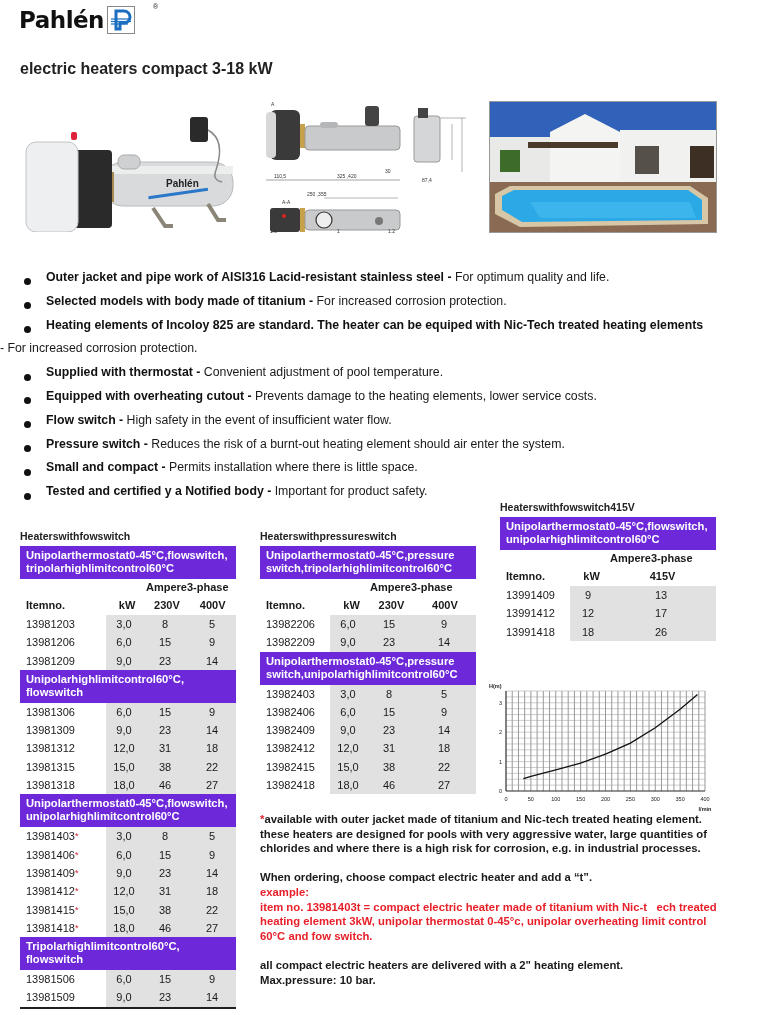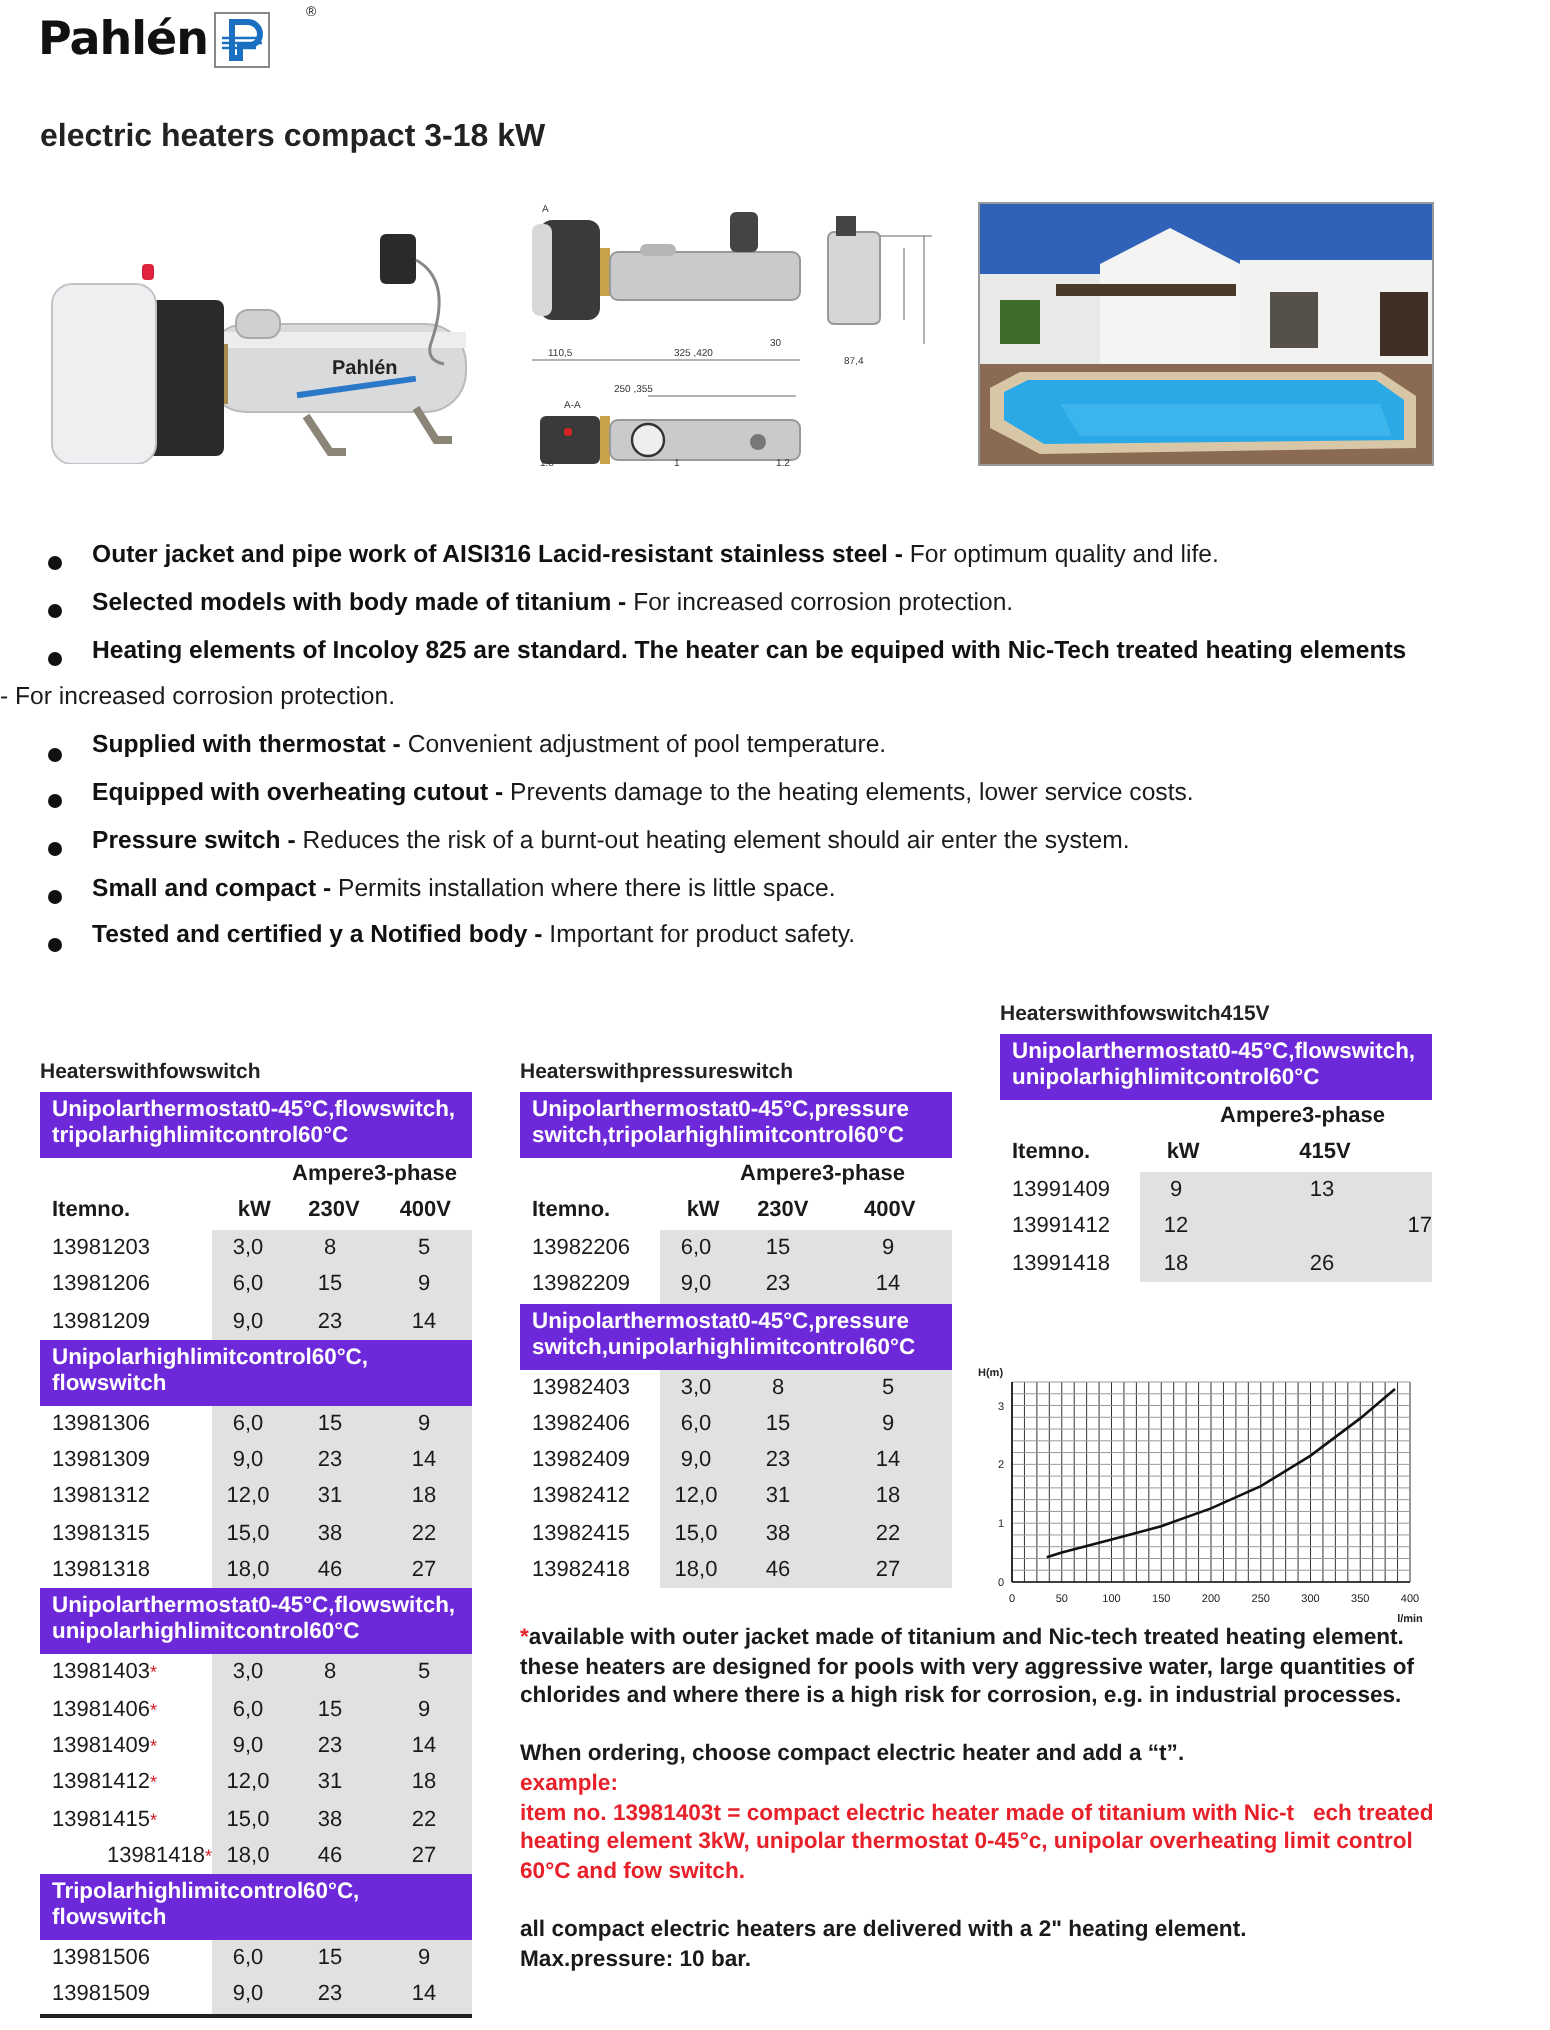--- a/index.html
+++ b/index.html
@@ -164,6 +164,10 @@
   <div class="feat">
     <span class="bullet"></span>
     <span><b>Equipped with overheating cutout -</b><span> Prevents damage to the heating elements, lower service costs.</span></span>
+  </div>
+  <div class="feat">
+    <span class="bullet"></span>
+    <span><b>Flow switch -</b><span> High safety in the event of insufficient water flow.</span></span>
   </div>
   <div class="feat">
     <span class="bullet"></span>

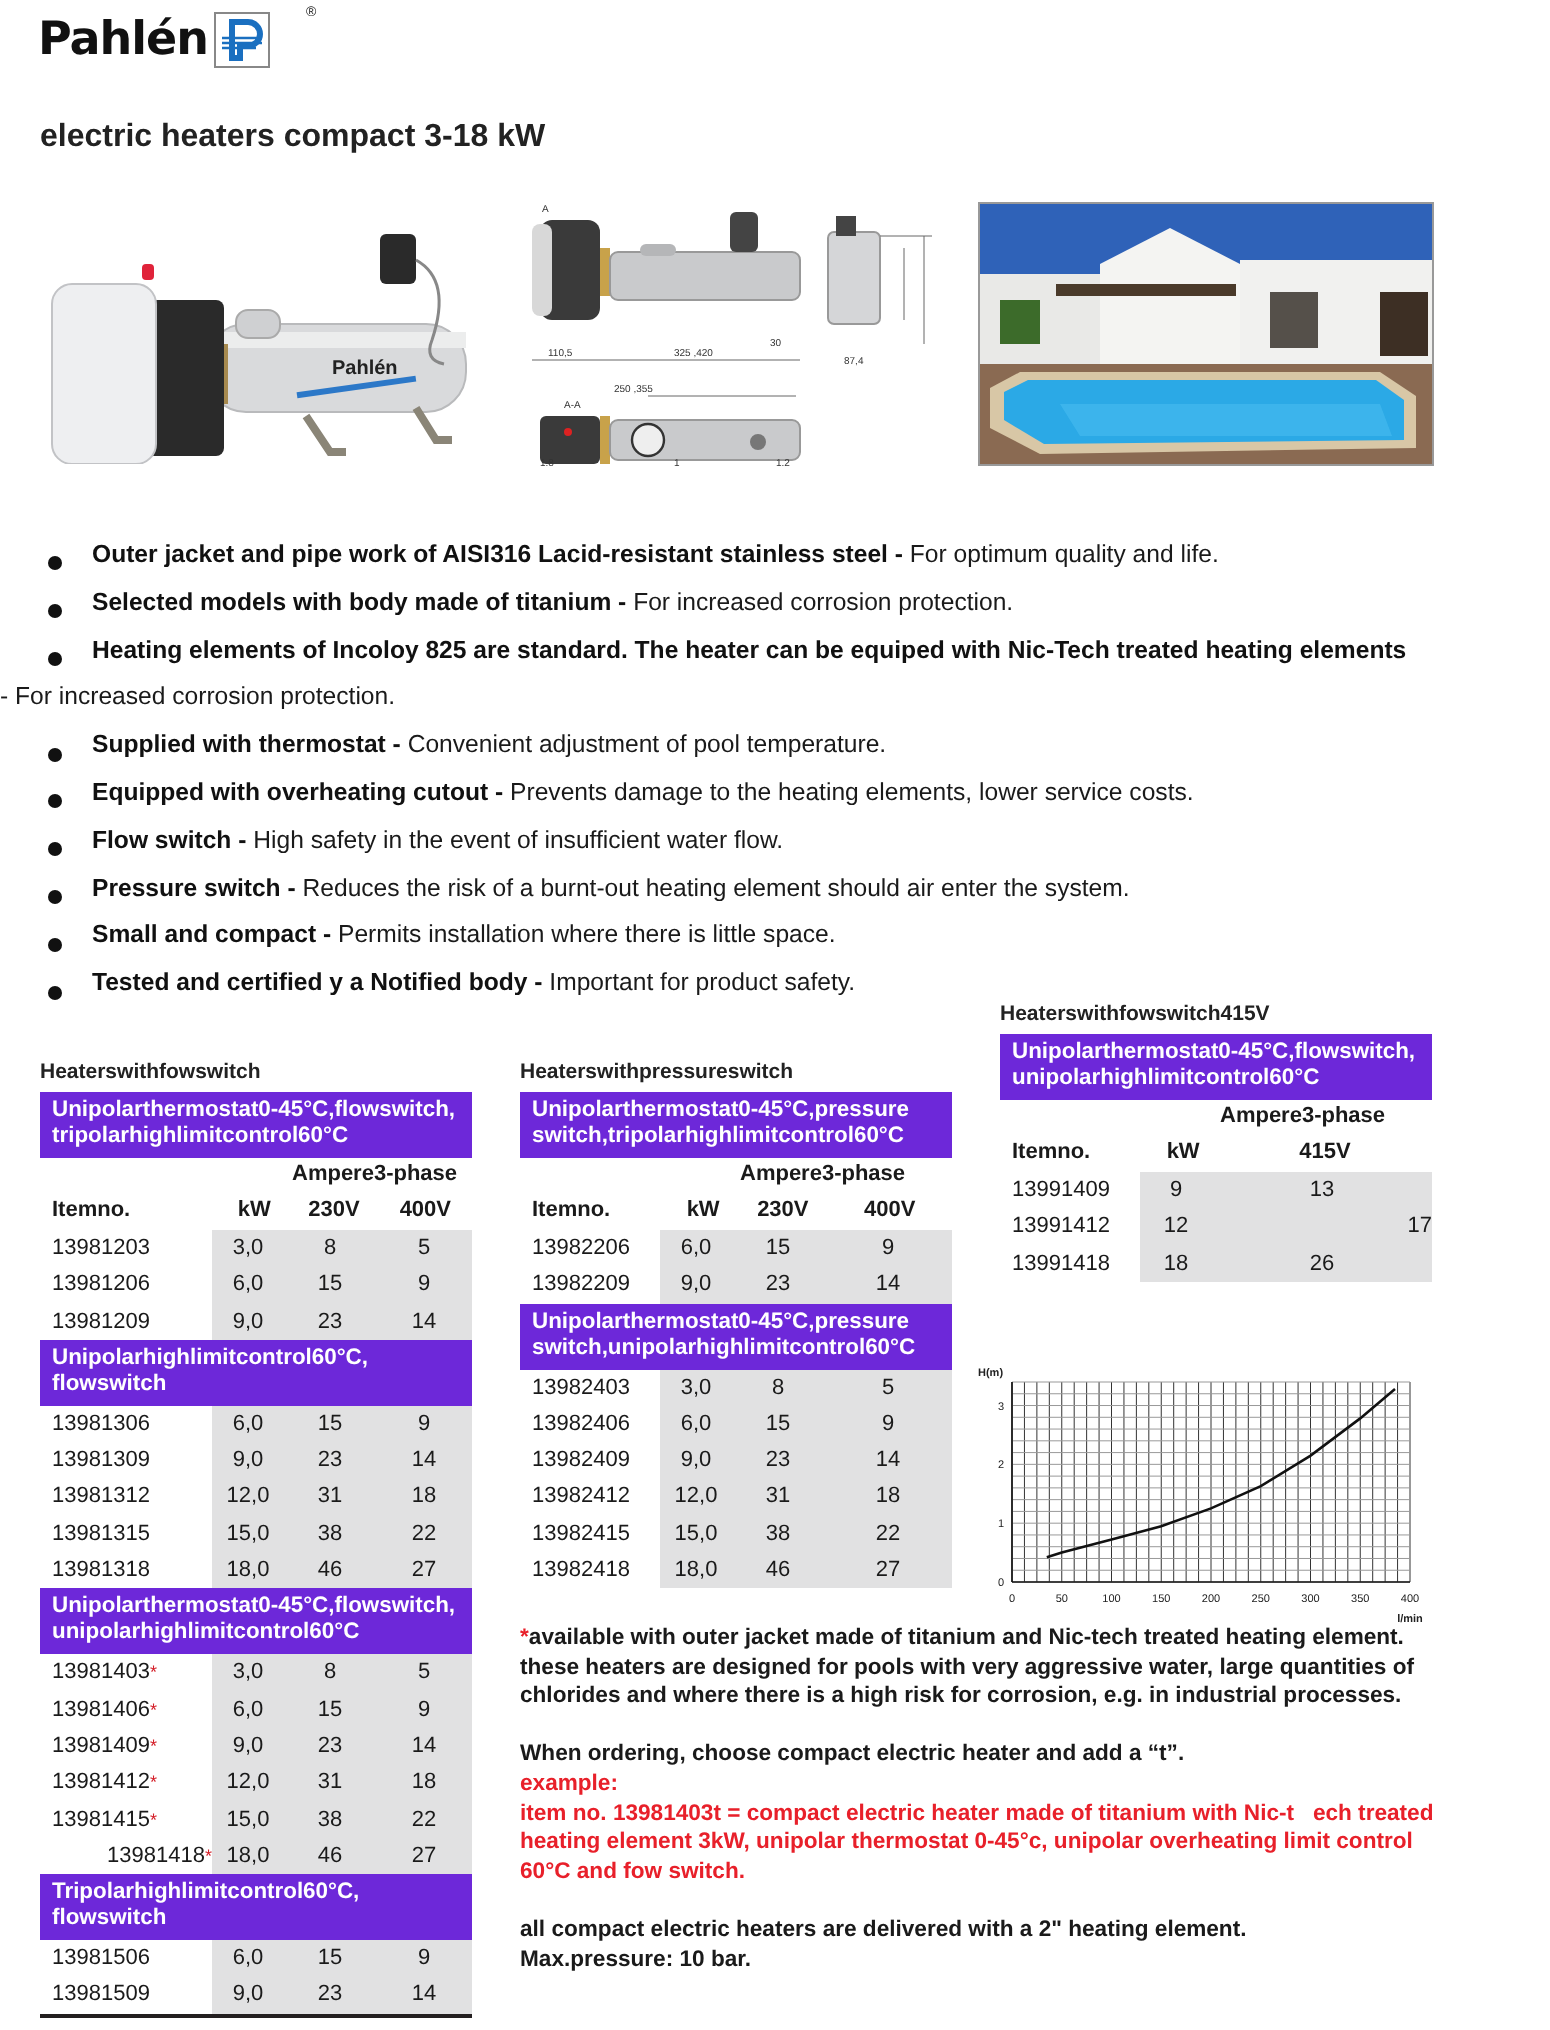--- a/index.html
+++ b/index.html
@@ -422,7 +422,7 @@
       <div class="c-item" style="width: 64px;">13991412</div>
       <div class="c-rest">
         <div class="c" style="width: 36px;">12</div>
-        <div class="c" style="width: 110px; text-align: right;">17</div>
+        <div class="c" style="width: 110px;">17</div>
       </div>
     </div>
     <div class="row">

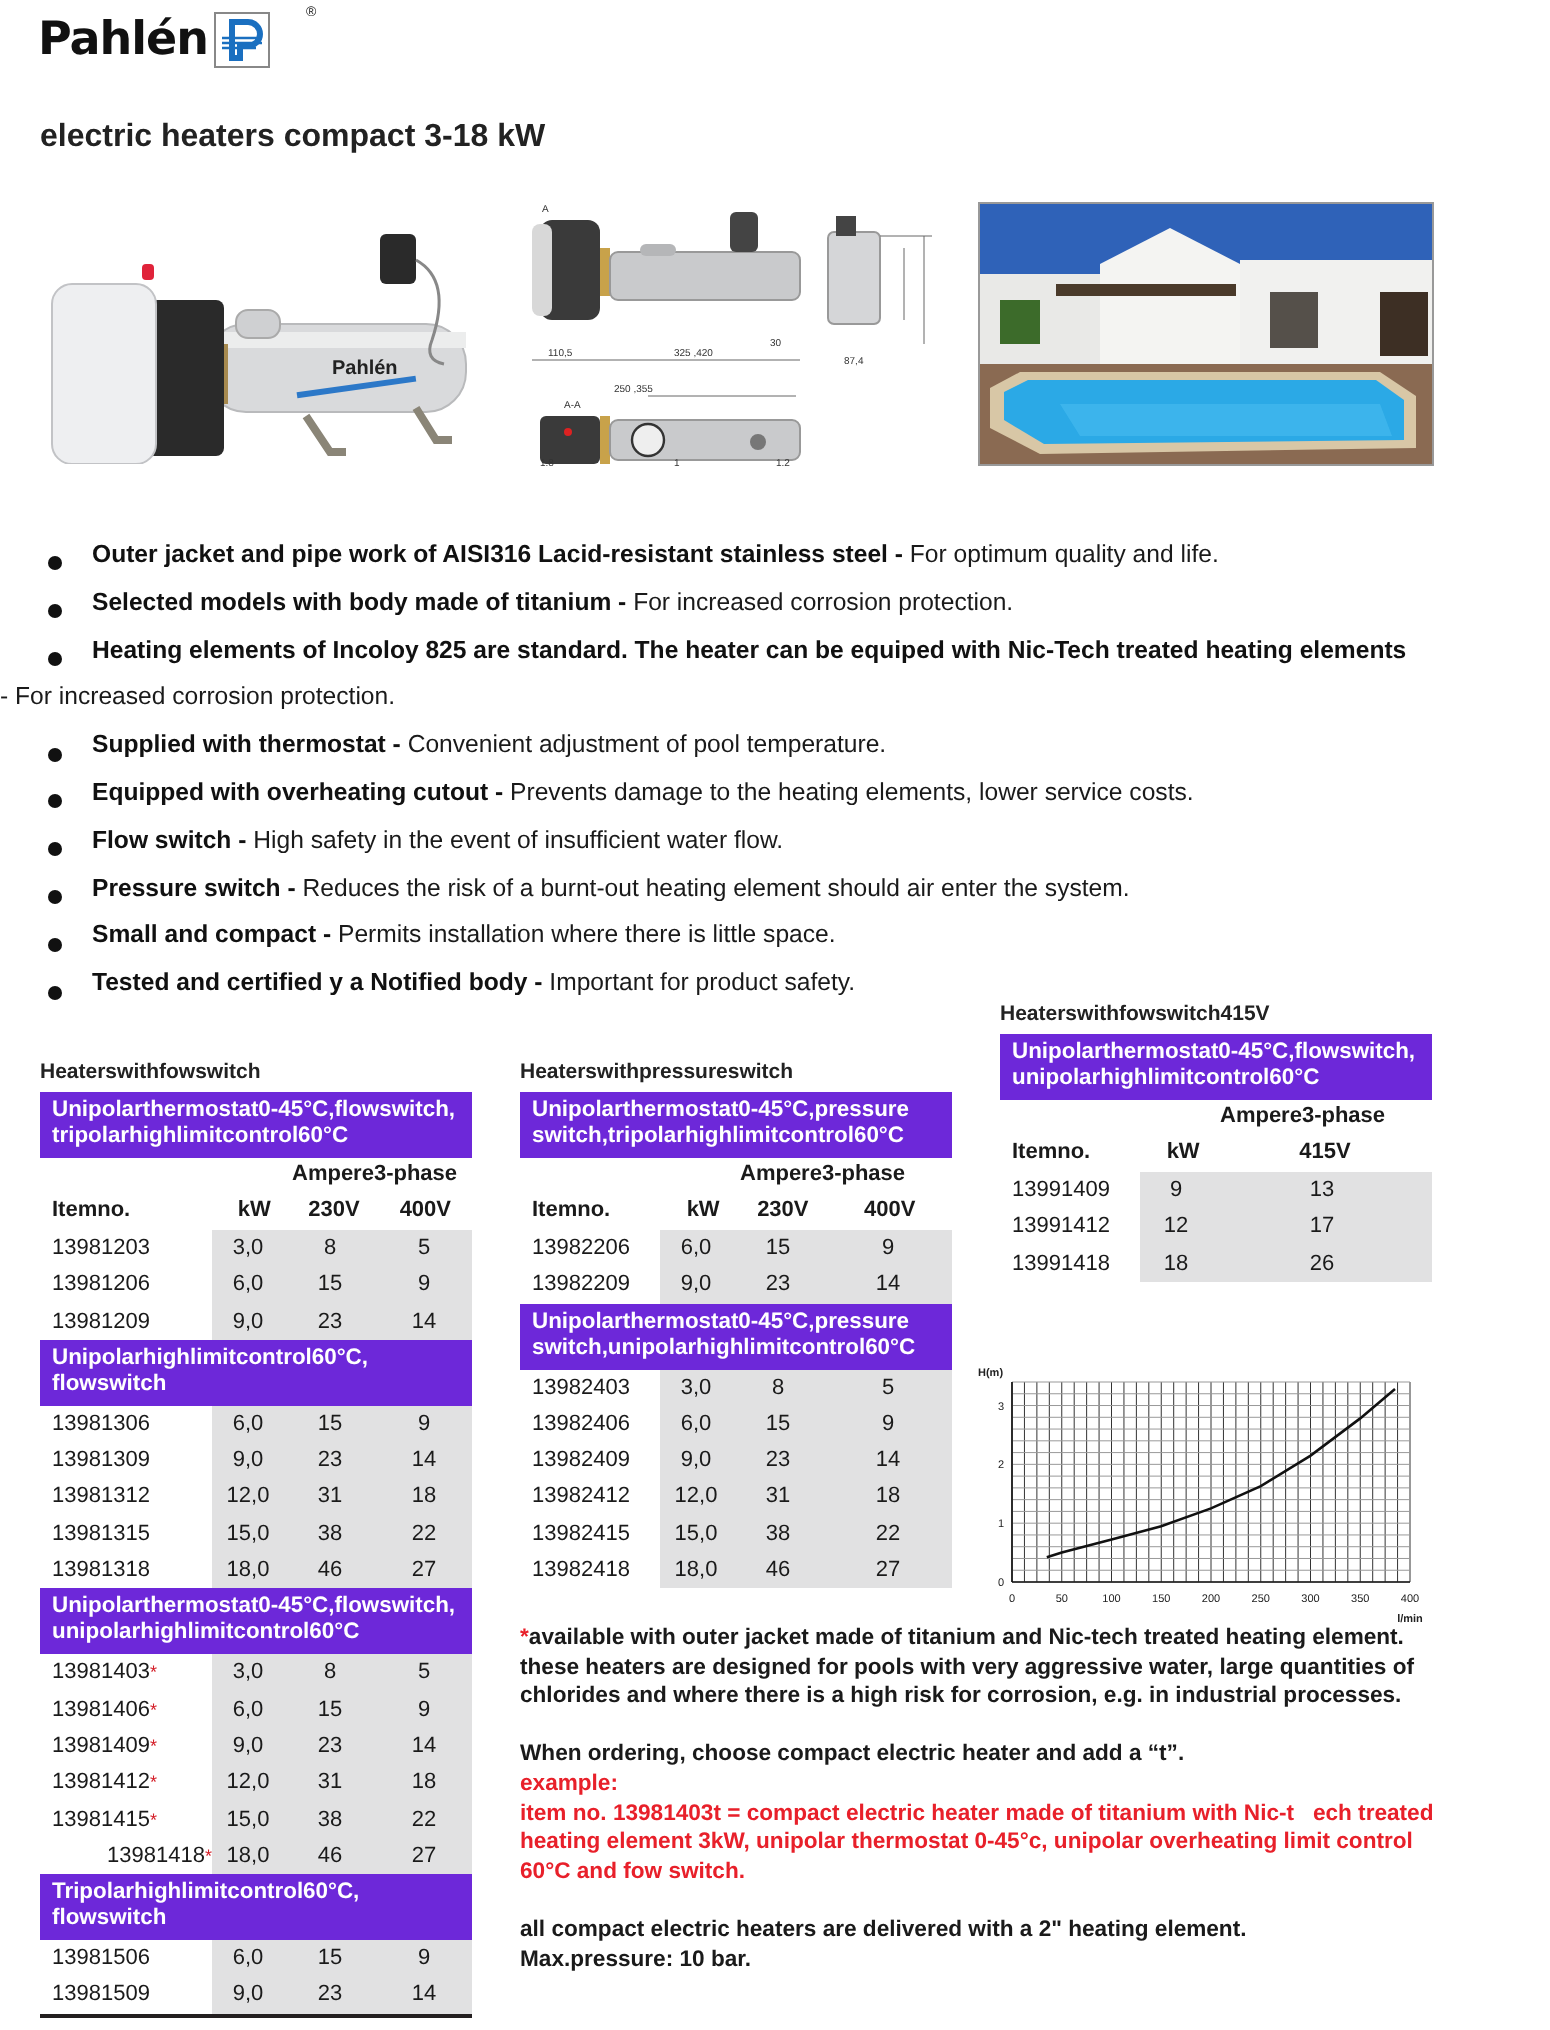--- a/index.html
+++ b/index.html
@@ -300,7 +300,7 @@
       </div>
     </div>
     <div class="row">
-      <div class="c-item" style="width: 80px; text-align: right;">13981418<span class="star">*</span></div>
+      <div class="c-item" style="width: 80px;">13981418<span class="star">*</span></div>
       <div class="c-rest">
         <div class="c" style="width: 36px;">18,0</div>
         <div class="c" style="width: 46px;">46</div>

